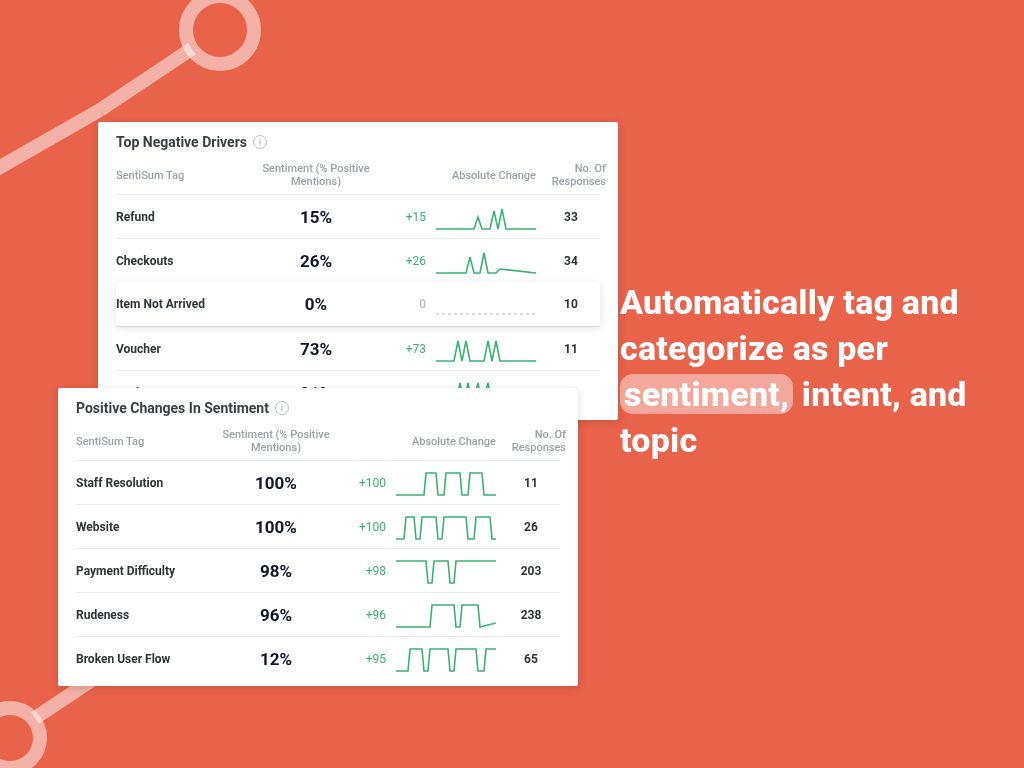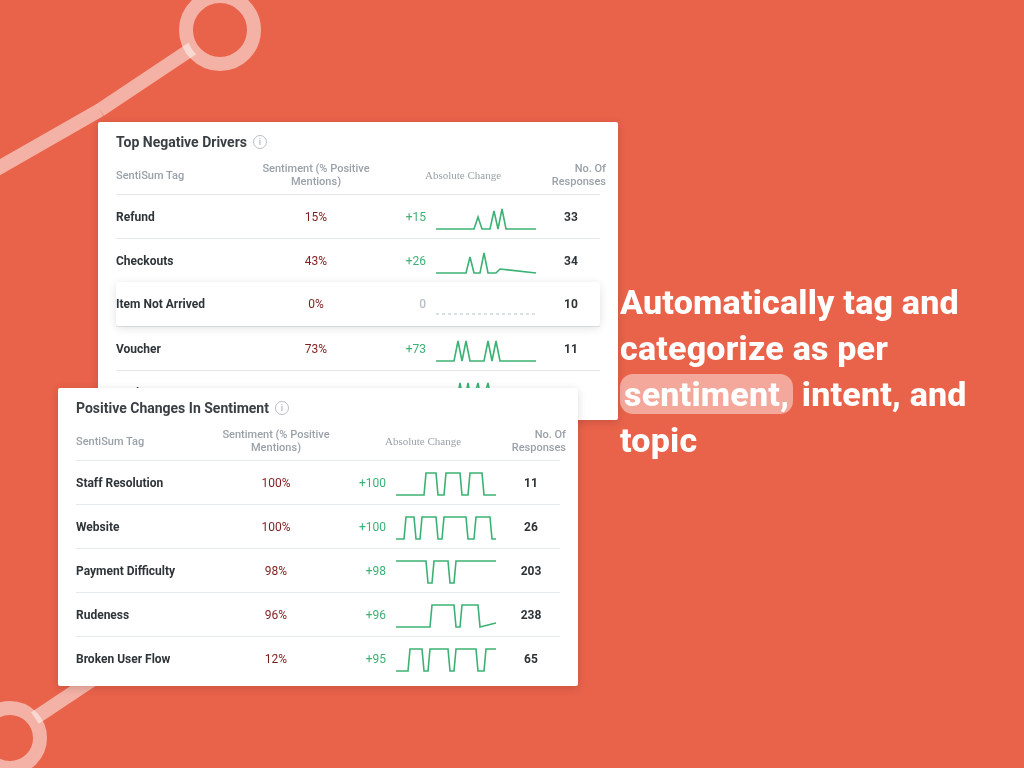--- a/index.html
+++ b/index.html
@@ -43,7 +43,7 @@
     font-size:11px; color:#9aa1a8; font-weight:500;
     padding:4px 0 6px 0;
   }
-  .hdr-row .col-chg   { text-align:center; padding-left:4px;font-family:Liberation Serif, serif;}
+  .hdr-row .col-chg   { text-align:right; padding-left:4px;}
   .hdr-row .col-resp  { text-align:right; }
 
   .data-row {

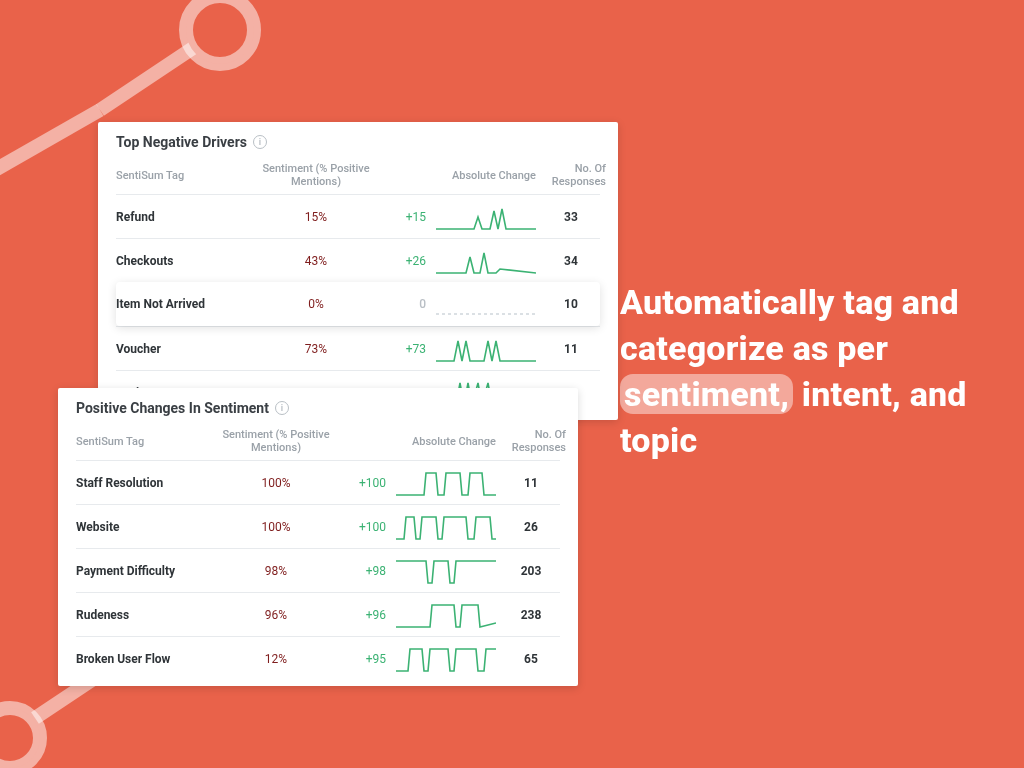--- a/index.html
+++ b/index.html
@@ -54,7 +54,7 @@
     height:44px;
   }
   .tag   { font-size:12px; font-weight:700; color:#2f3438; }
-  .sent  { font-size:12px; font-weight:400; color:#7f1d1d; text-align:center; }
+  .sent  { font-size:17px; font-weight:700; color:#0f172a; text-align:center; }
   .chg   { font-size:12px; font-weight:400; color:#3bb273; text-align:right; padding-right:10px;}
   .chg.zero { color:#b9bfc5; font-weight:500;}
   .spark { height:28px; }

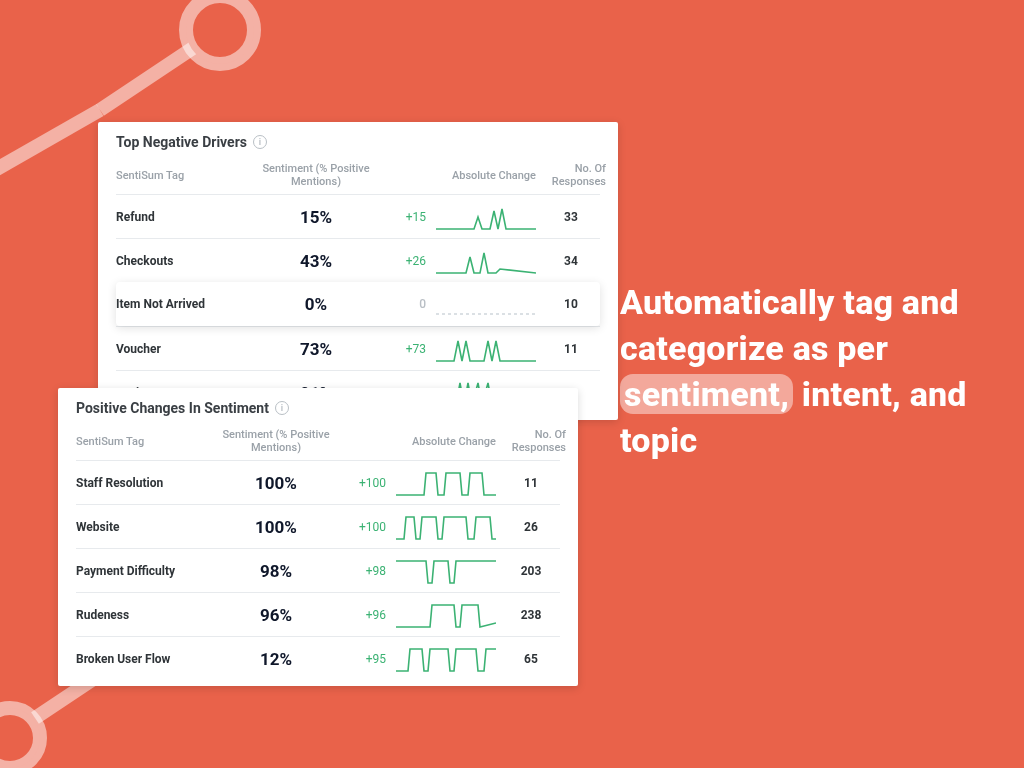--- a/index.html
+++ b/index.html
@@ -136,7 +136,7 @@
         </div>
         <div class="data-row">
           <div class="tag">Checkouts</div>
-          <div class="sent">43%</div>
+          <div class="sent">26%</div>
           <div class="chg">+26</div>
           <div class="spark">
             <svg viewBox="0 0 100 28" preserveAspectRatio="none">

